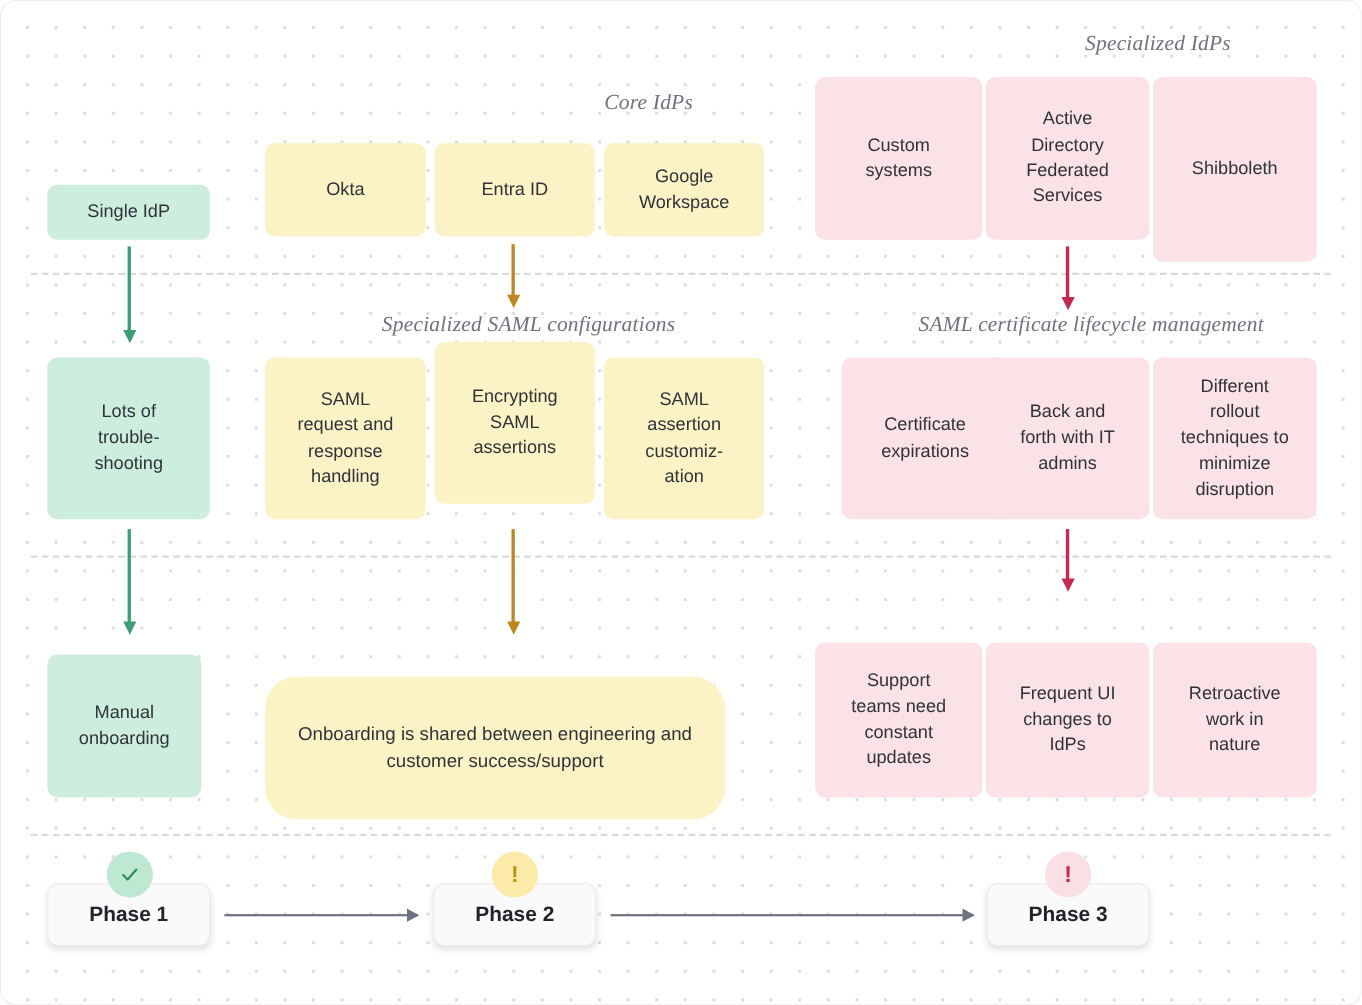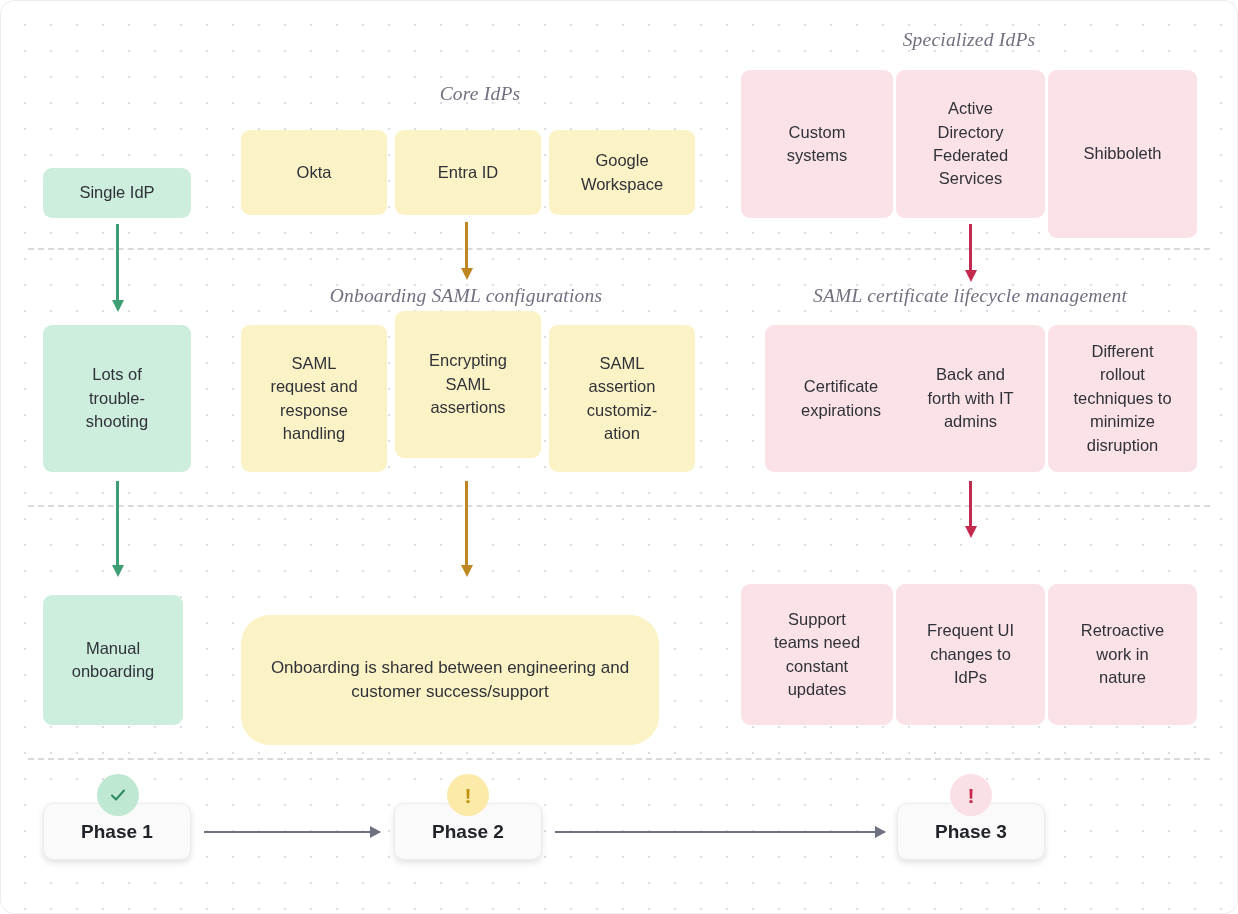--- a/index.html
+++ b/index.html
@@ -44,7 +44,7 @@
     color: #707080;
     white-space: nowrap;
     letter-spacing: 0.2px;
-    text-align: center;
+    text-align: right;
   }
 
   

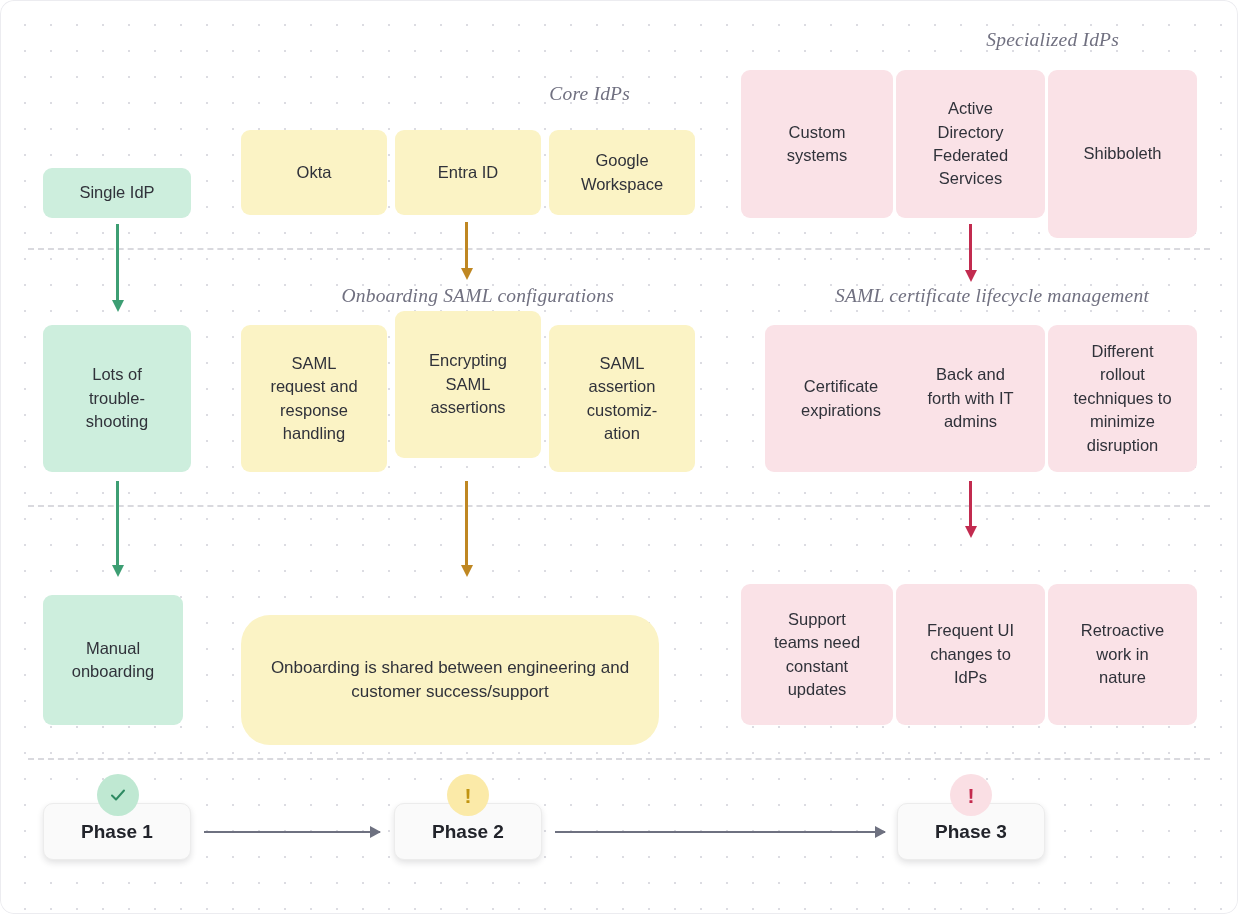--- a/index.html
+++ b/index.html
@@ -177,7 +177,7 @@
       <div class="head"></div>
   </div>
 
-  <div class="caption" style="left:318px; top:285px; width:296px;">Onboarding SAML configurations</div>
+  <div class="caption" style="left:318px; top:285px; width:296px;">Specialized SAML configurations</div>
   <div class="caption" style="left:791px; top:285px; width:358px;">SAML certificate lifecycle management</div>
 
   <div class="node green" style="left:43px; top:325px; width:148px; height:147px;">Lots of trouble-shooting</div>

